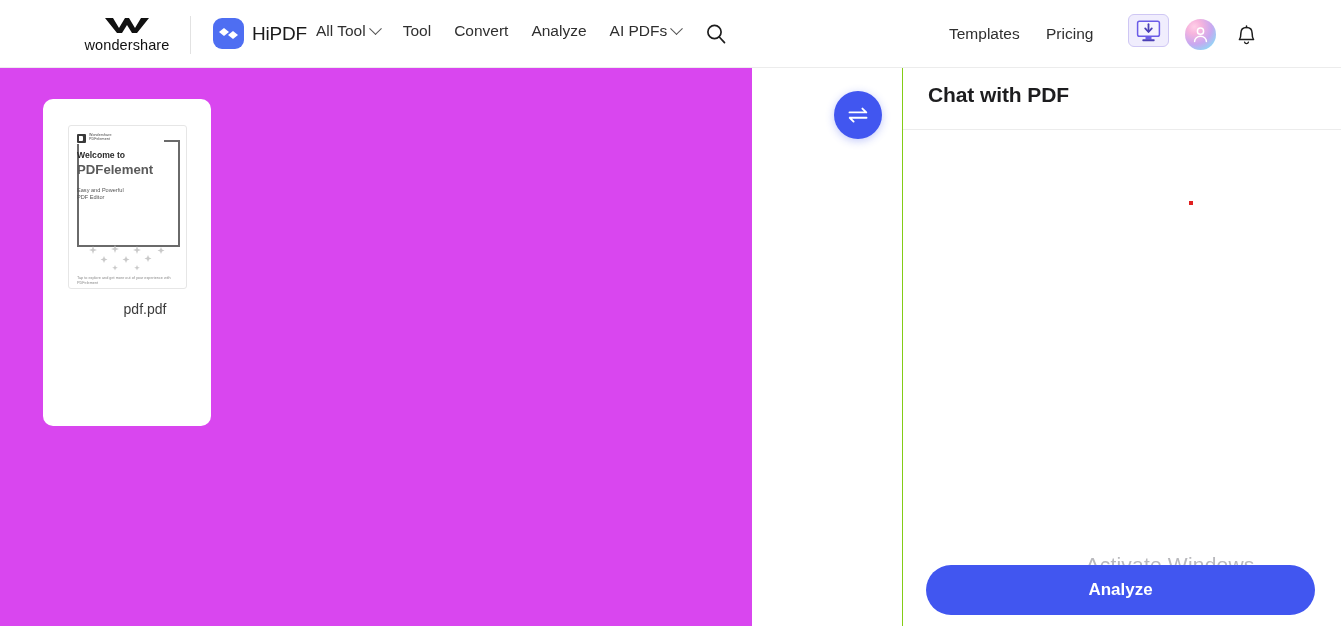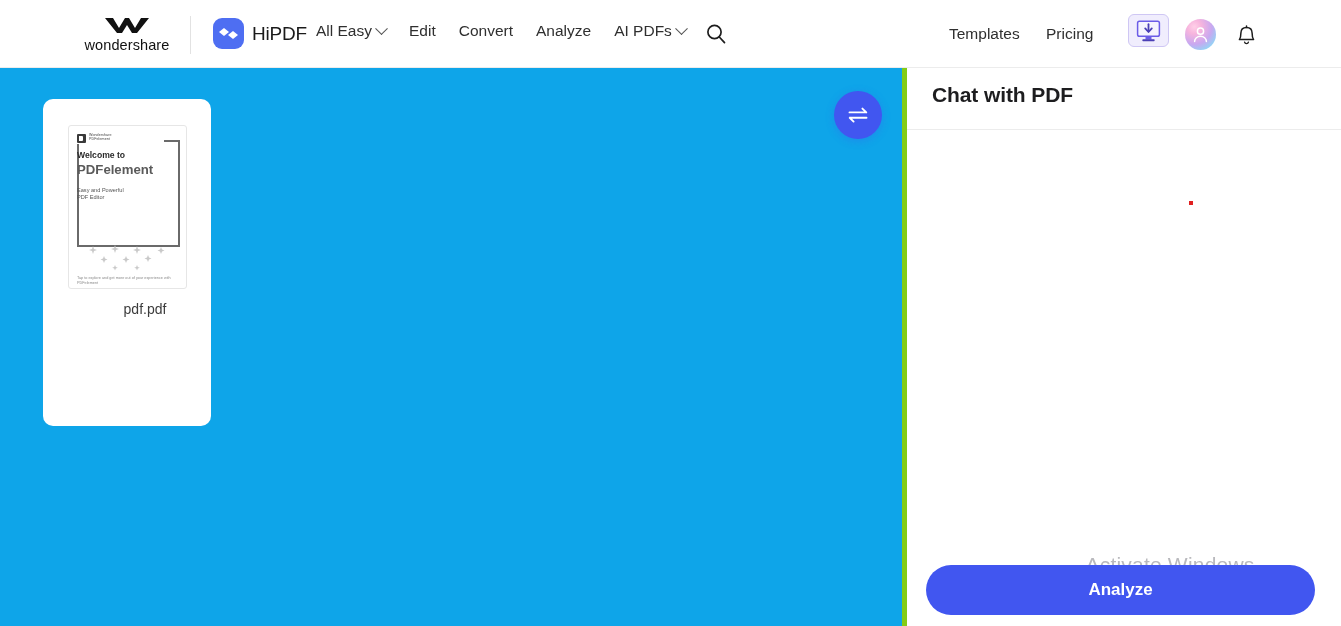--- a/index.html
+++ b/index.html
@@ -222,7 +222,7 @@
 
   <div class="nav">
     <div class="nav-item">
-      <span>All Easy</span>
+      <span>All Tool</span>
       <span class="chev"></span>
     </div>
     <div class="nav-item">

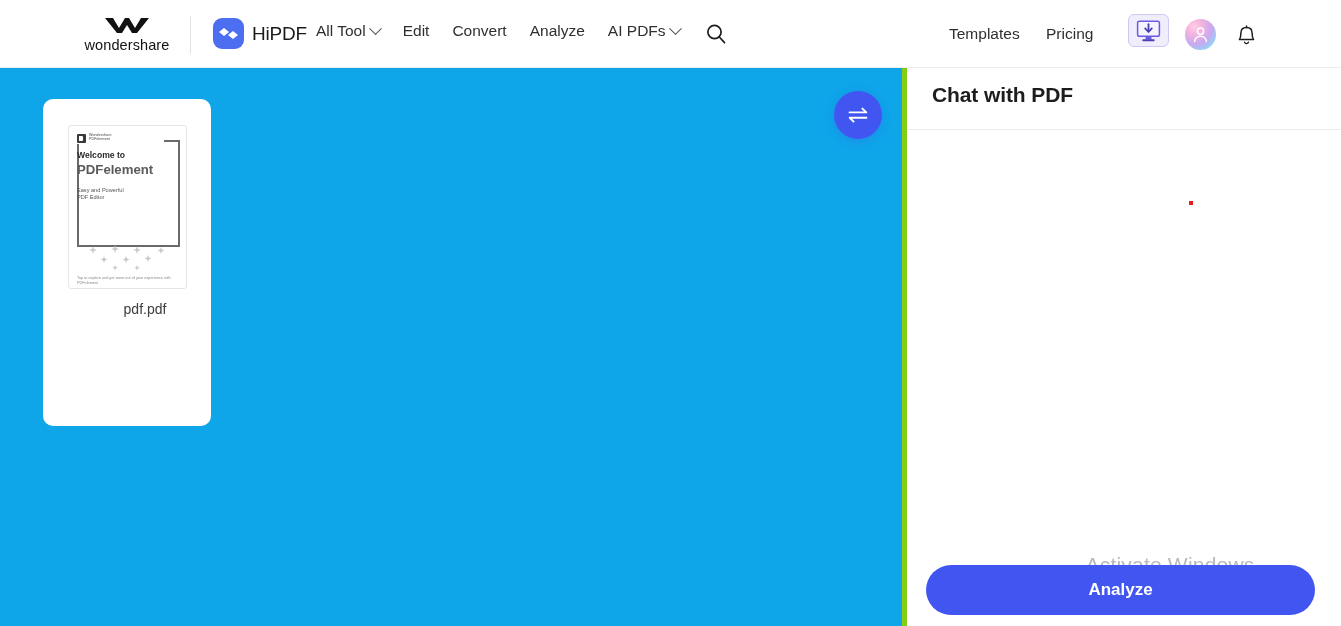--- a/index.html
+++ b/index.html
@@ -226,7 +226,7 @@
       <span class="chev"></span>
     </div>
     <div class="nav-item">
-      <span>Edit</span>
+      <span>Tool</span>
     </div>
     <div class="nav-item">
       <span>Convert</span>

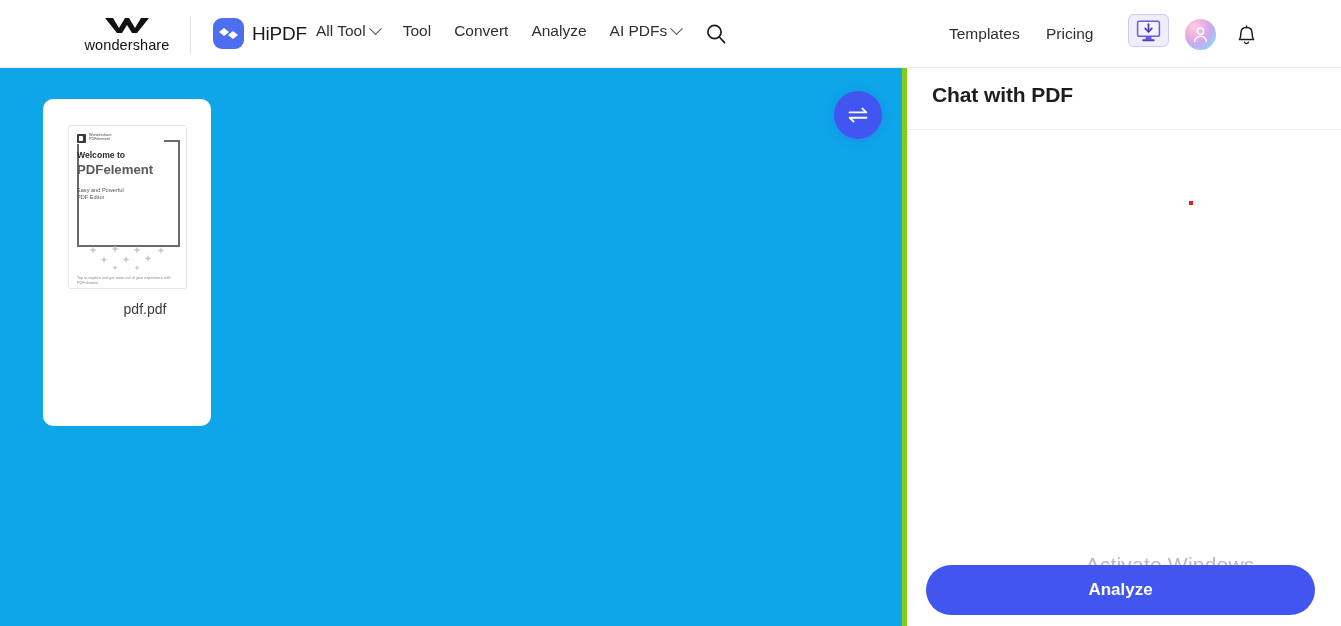--- a/index.html
+++ b/index.html
@@ -159,7 +159,7 @@
     position: absolute; top: 68px; left: 902px;
     width: 439px; height: 558px;
     background: #ffffff;
-    border-left: 5px solid #84cc16;
+    border-left: 1px solid #84cc16;
   }
   .panel-title {
     position: absolute; left: 25px; top: 15px;

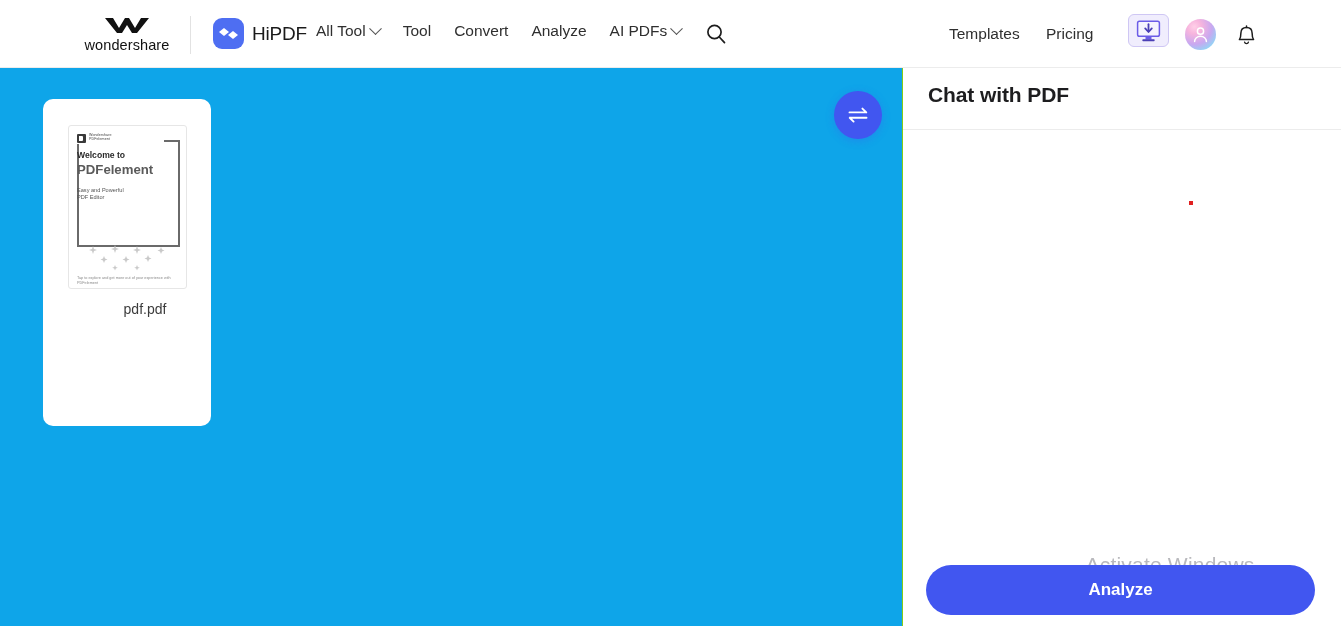--- a/index.html
+++ b/index.html
@@ -92,8 +92,8 @@
   
   .workspace {
     position: absolute; top: 68px; left: 0;
-    width: 902px; height: 558px;
-    background: #0ea5e9;
+    width: 752px; height: 558px;
+    background: #d946ef;
   }
   .file-card {
     position: absolute; left: 43px; top: 31px;

